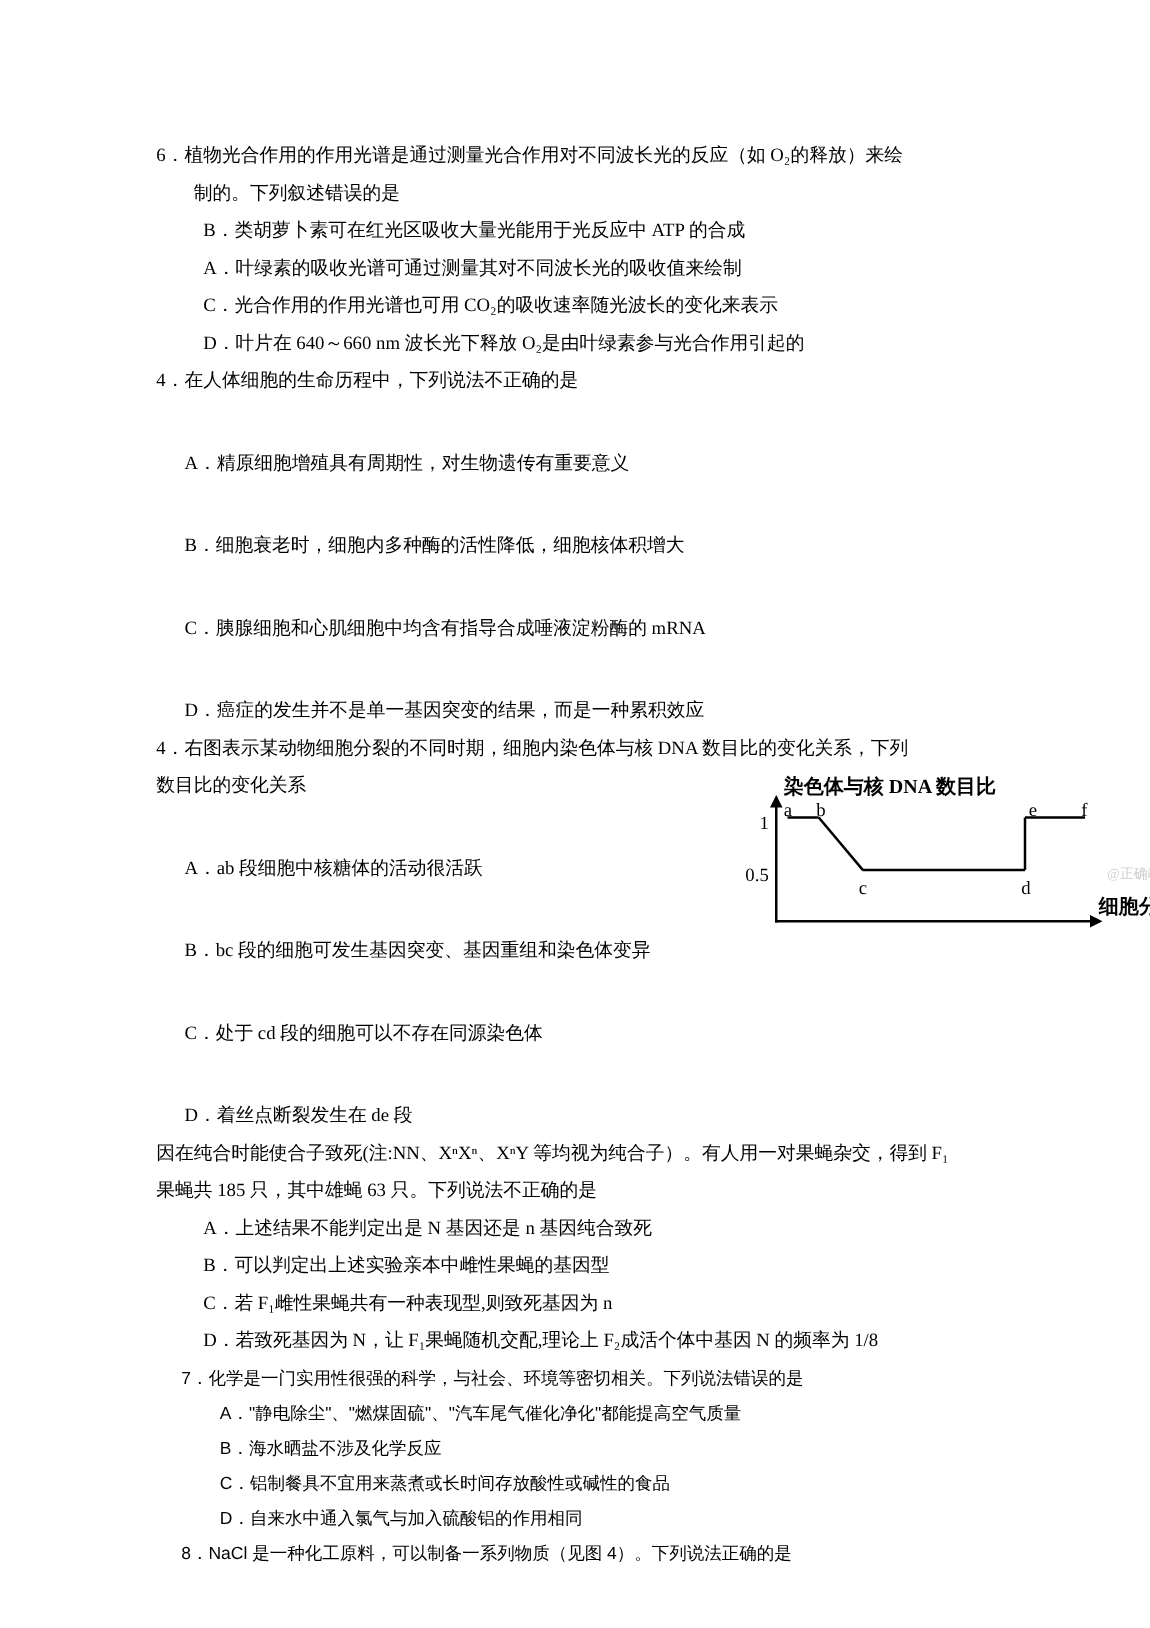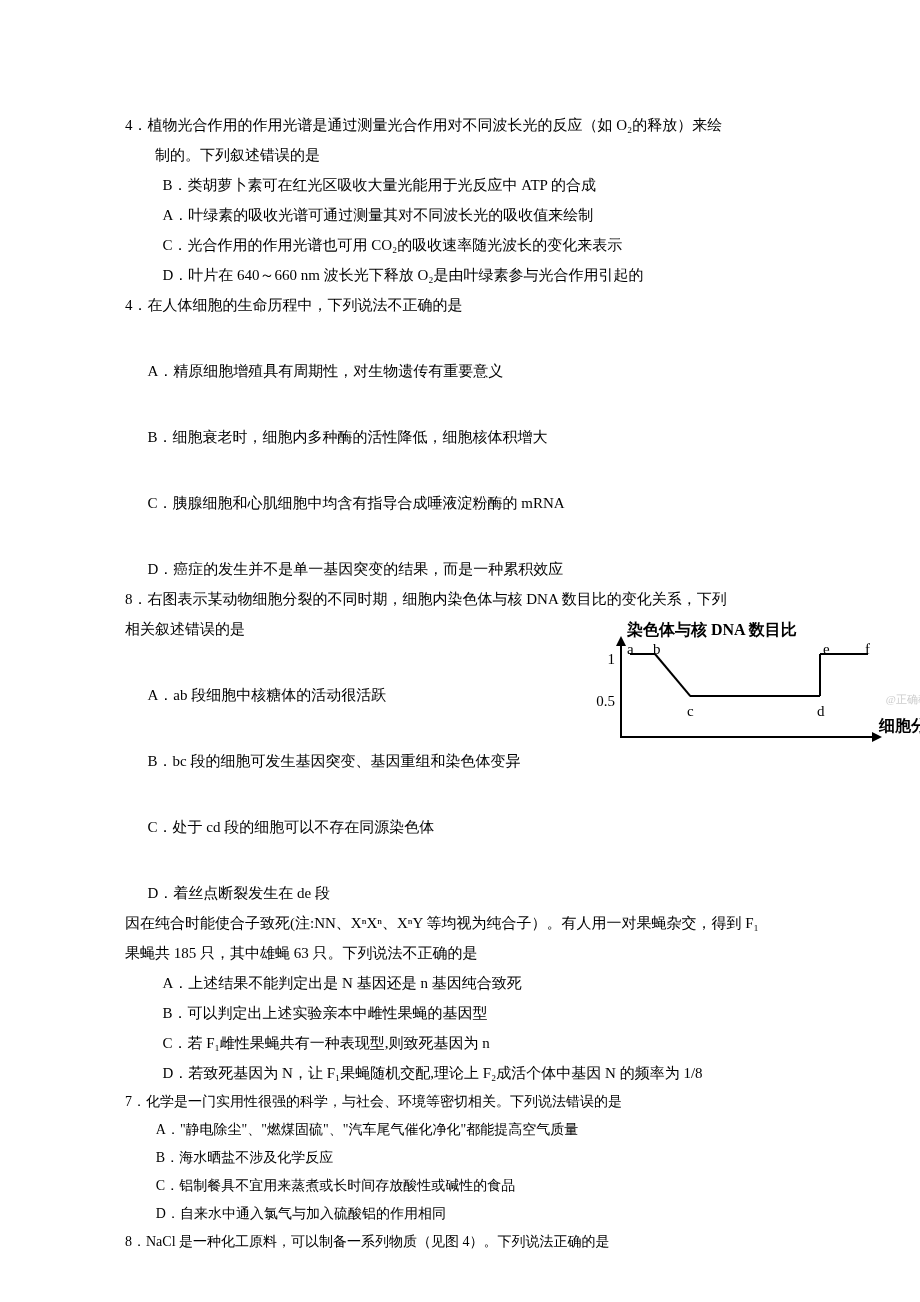--- a/index.html
+++ b/index.html
@@ -116,7 +116,7 @@
 <body>
 
 <div class="q-block">
-  <div class="q3-first">4．植物光合作用的作用光谱是通过测量光合作用对不同波长光的反应（如 O₂的释放）来绘</div>
+  <div class="q3-first">6．植物光合作用的作用光谱是通过测量光合作用对不同波长光的反应（如 O₂的释放）来绘</div>
   <div class="q3-second">制的。下列叙述错误的是</div>
   <div class="opt">B．类胡萝卜素可在红光区吸收大量光能用于光反应中 ATP 的合成</div>
   <div class="opt">A．叶绿素的吸收光谱可通过测量其对不同波长光的吸收值来绘制</div>

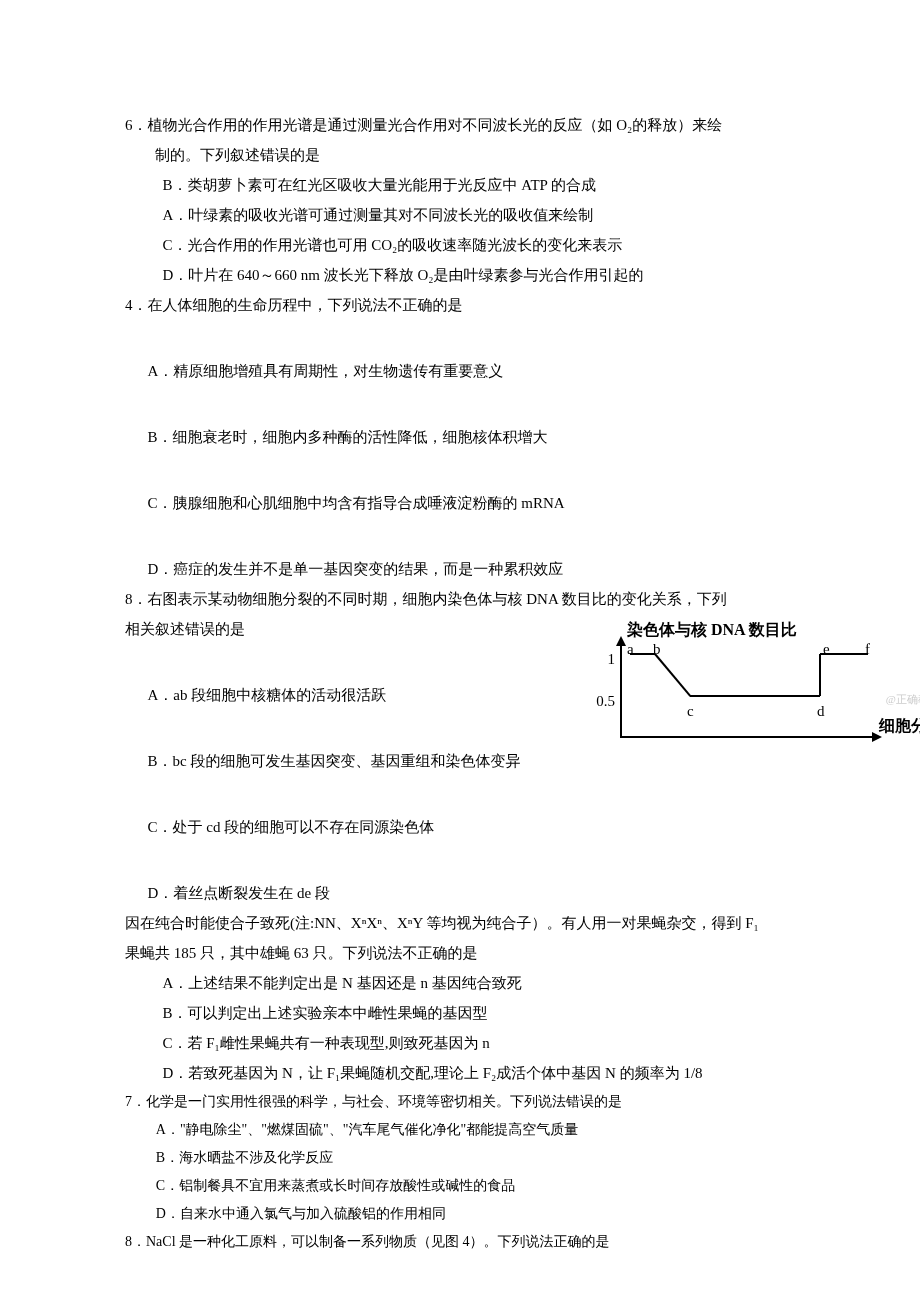--- a/index.html
+++ b/index.html
@@ -133,7 +133,7 @@
 </div>
 
 <div class="q-block chart-section">
-  <div>8．右图表示某动物细胞分裂的不同时期，细胞内染色体与核 DNA 数目比的变化关系，下列</div>
+  <div>4．右图表示某动物细胞分裂的不同时期，细胞内染色体与核 DNA 数目比的变化关系，下列</div>
   <div>相关叙述错误的是</div>
   <div class="q4-opt">A．ab 段细胞中核糖体的活动很活跃</div>
   <div class="q4-opt">B．bc 段的细胞可发生基因突变、基因重组和染色体变异</div>

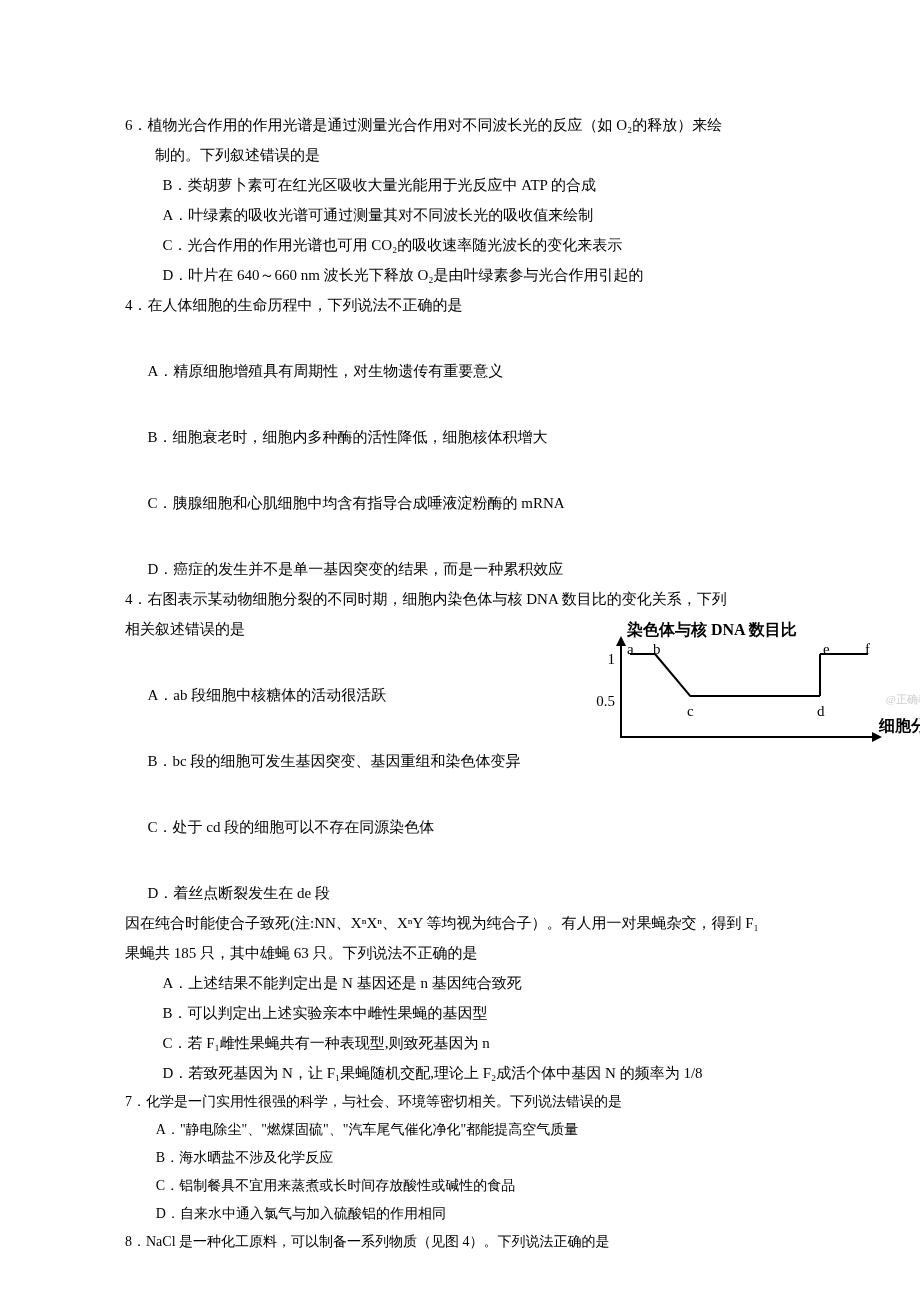--- a/index.html
+++ b/index.html
@@ -134,7 +134,7 @@
 
 <div class="q-block chart-section">
   <div>4．右图表示某动物细胞分裂的不同时期，细胞内染色体与核 DNA 数目比的变化关系，下列</div>
-  <div>相关叙述错误的是</div>
+  <div>数目比的变化关系</div>
   <div class="q4-opt">A．ab 段细胞中核糖体的活动很活跃</div>
   <div class="q4-opt">B．bc 段的细胞可发生基因突变、基因重组和染色体变异</div>
   <div class="q4-opt">C．处于 cd 段的细胞可以不存在同源染色体</div>

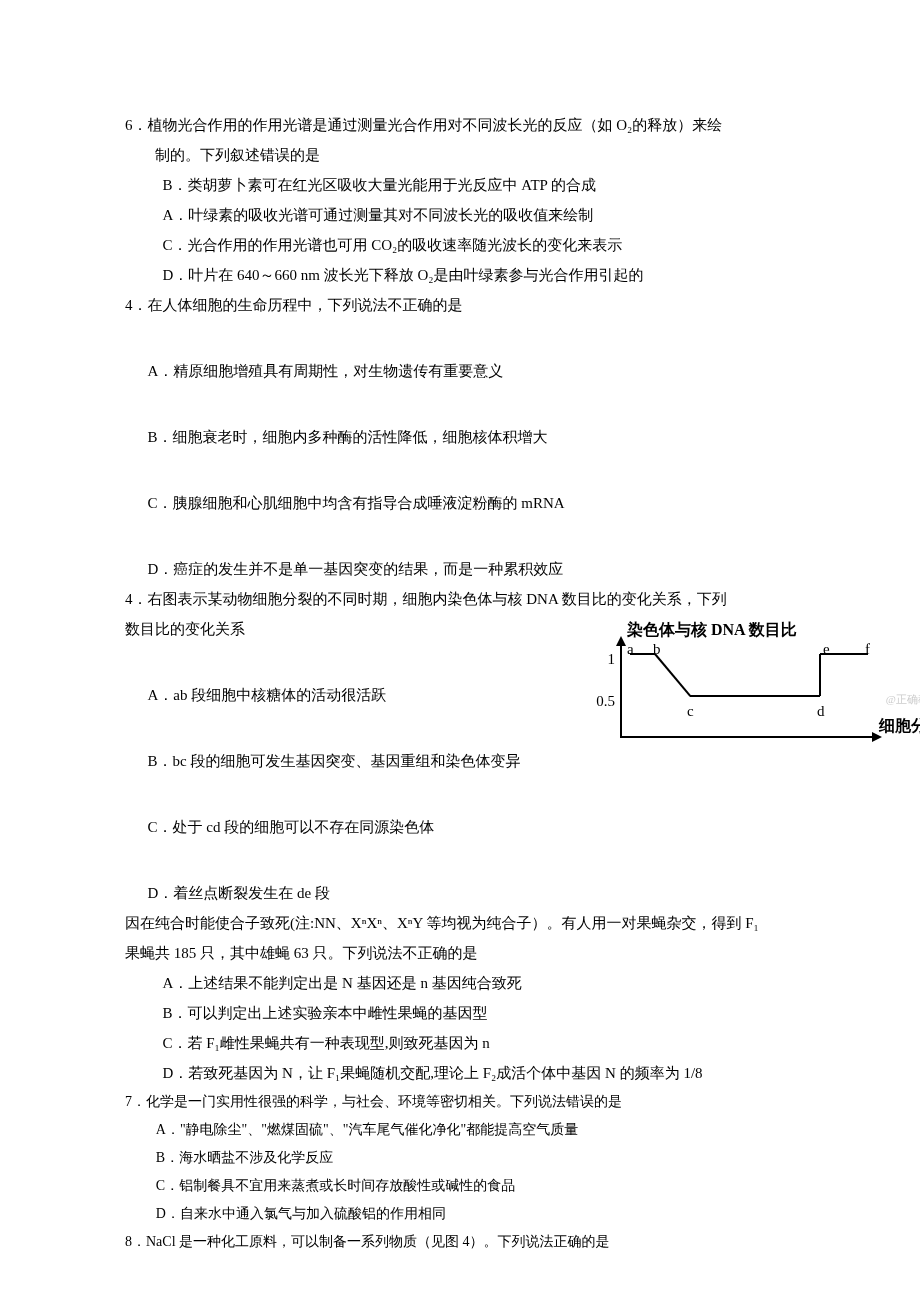--- a/index.html
+++ b/index.html
@@ -107,8 +107,9 @@
     }
     .chart-section { position: relative; }
     .q7opt, .q8line {
-      font-family: Liberation Serif, serif;
+      font-family: Liberation Sans, sans-serif;
       font-size: 14px;
+      margin-left: 20px;
     }
     .q7opt { padding-left: 2.2em; }
   </style>

